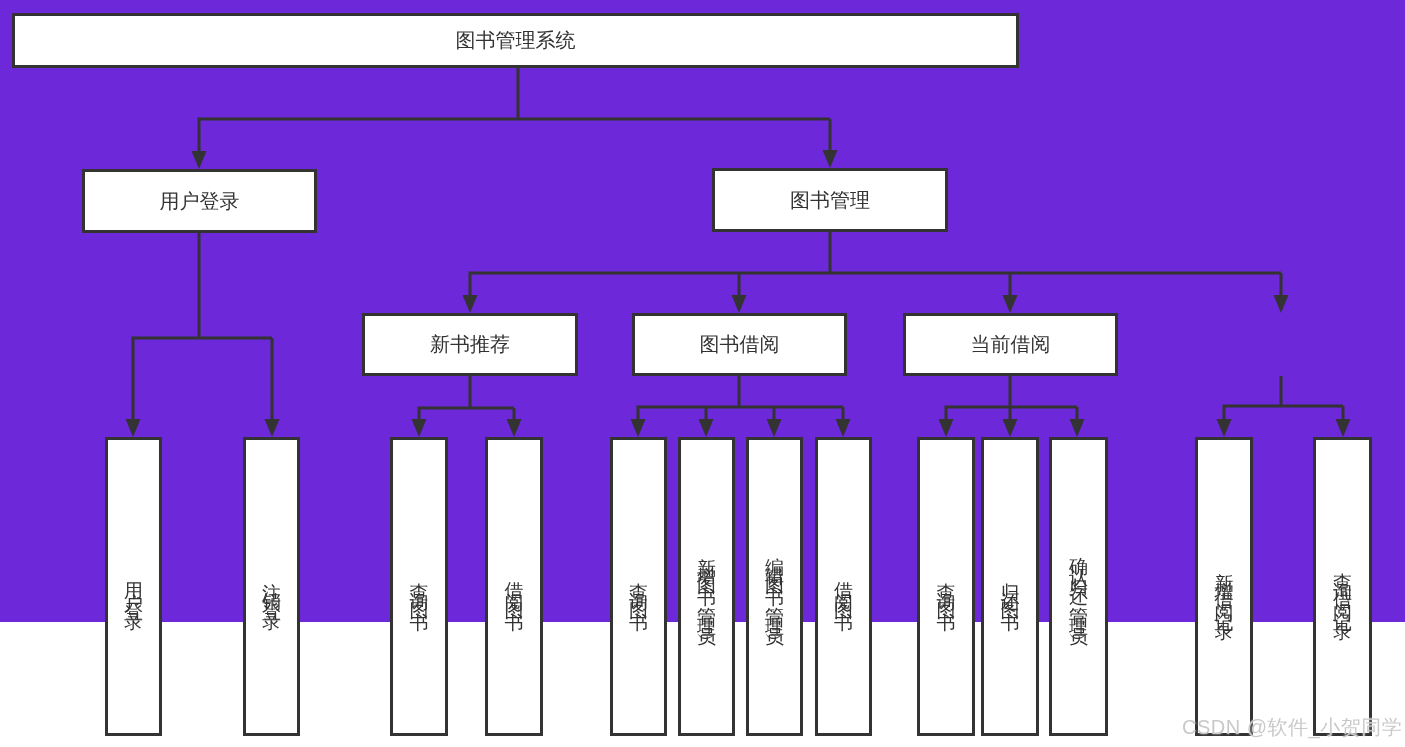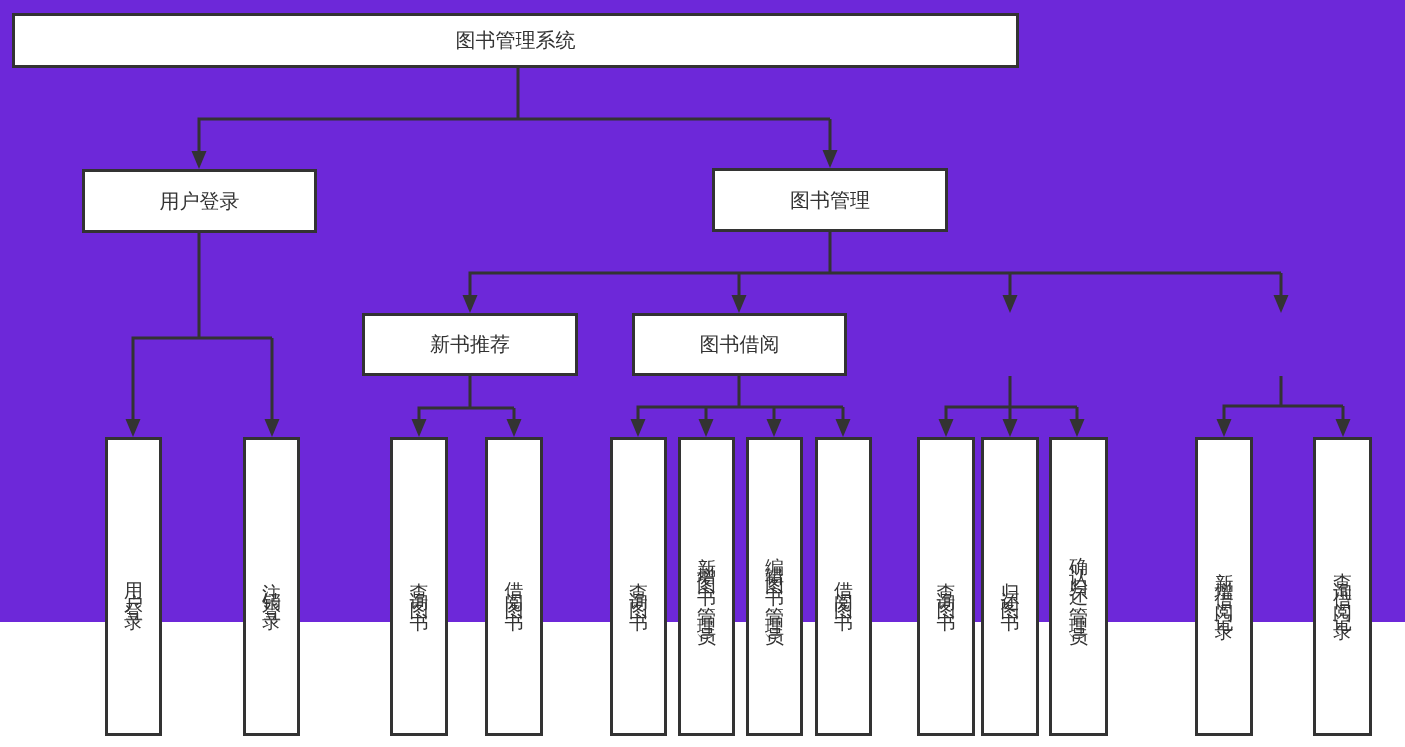--- a/index.html
+++ b/index.html
@@ -62,6 +62,7 @@
 
   <div class="node" style="left:632px;top:313px;width:215px;height:63px">图书借阅</div>
   <div class="node" style="left:362px;top:313px;width:216px;height:63px">新书推荐</div>
+  <div class="node" style="left:903px;top:313px;width:215px;height:63px">当前借阅</div>
 
   <div class="node vert" style="left:105px;top:437px;width:57px;height:299px">用户登录</div>
   <div class="node vert" style="left:243px;top:437px;width:57px;height:299px">注销登录</div>

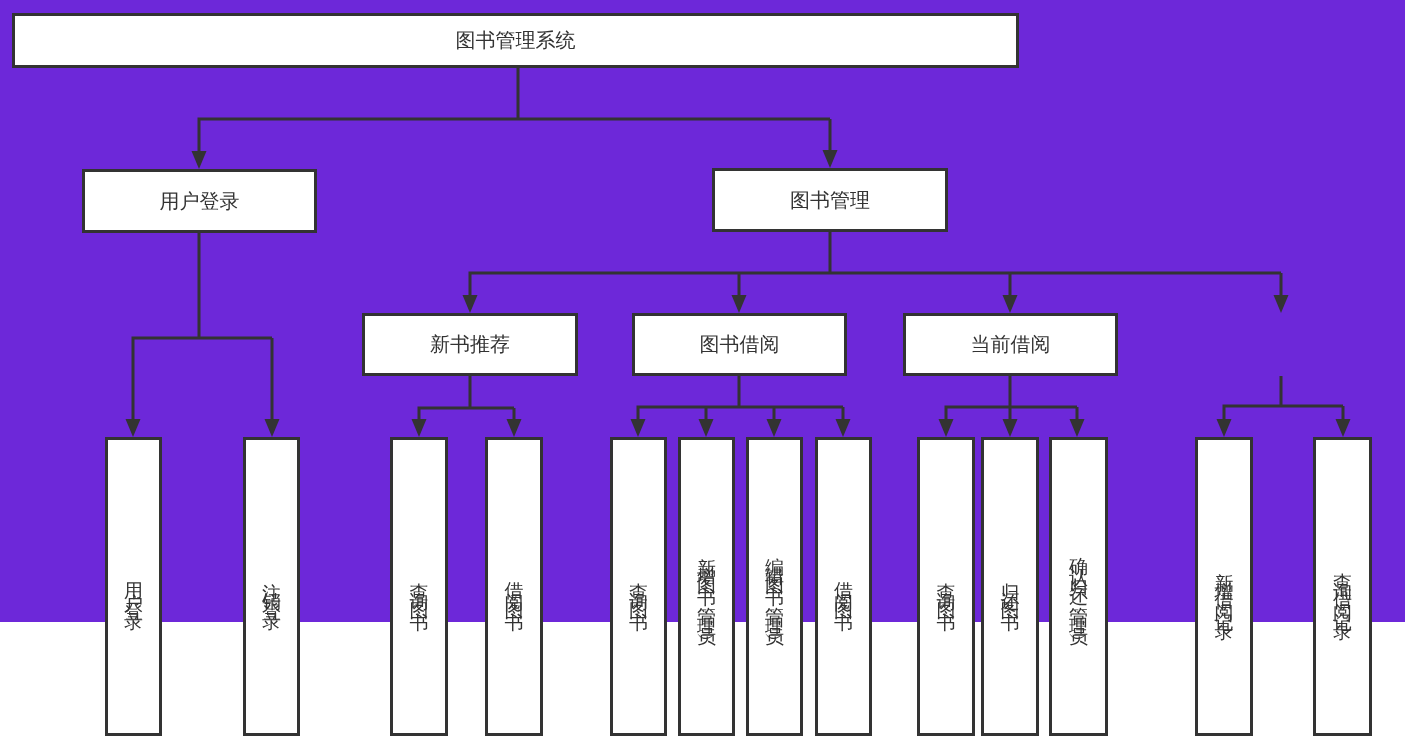--- a/index.html
+++ b/index.html
@@ -82,6 +82,7 @@
   <div class="node vert" style="left:1195px;top:437px;width:58px;height:299px">新增借阅记录</div>
   <div class="node vert" style="left:1313px;top:437px;width:59px;height:299px">查询借阅记录</div>
 
+  <div class="watermark">CSDN @软件_小贺同学</div>
 
 </div>
 

